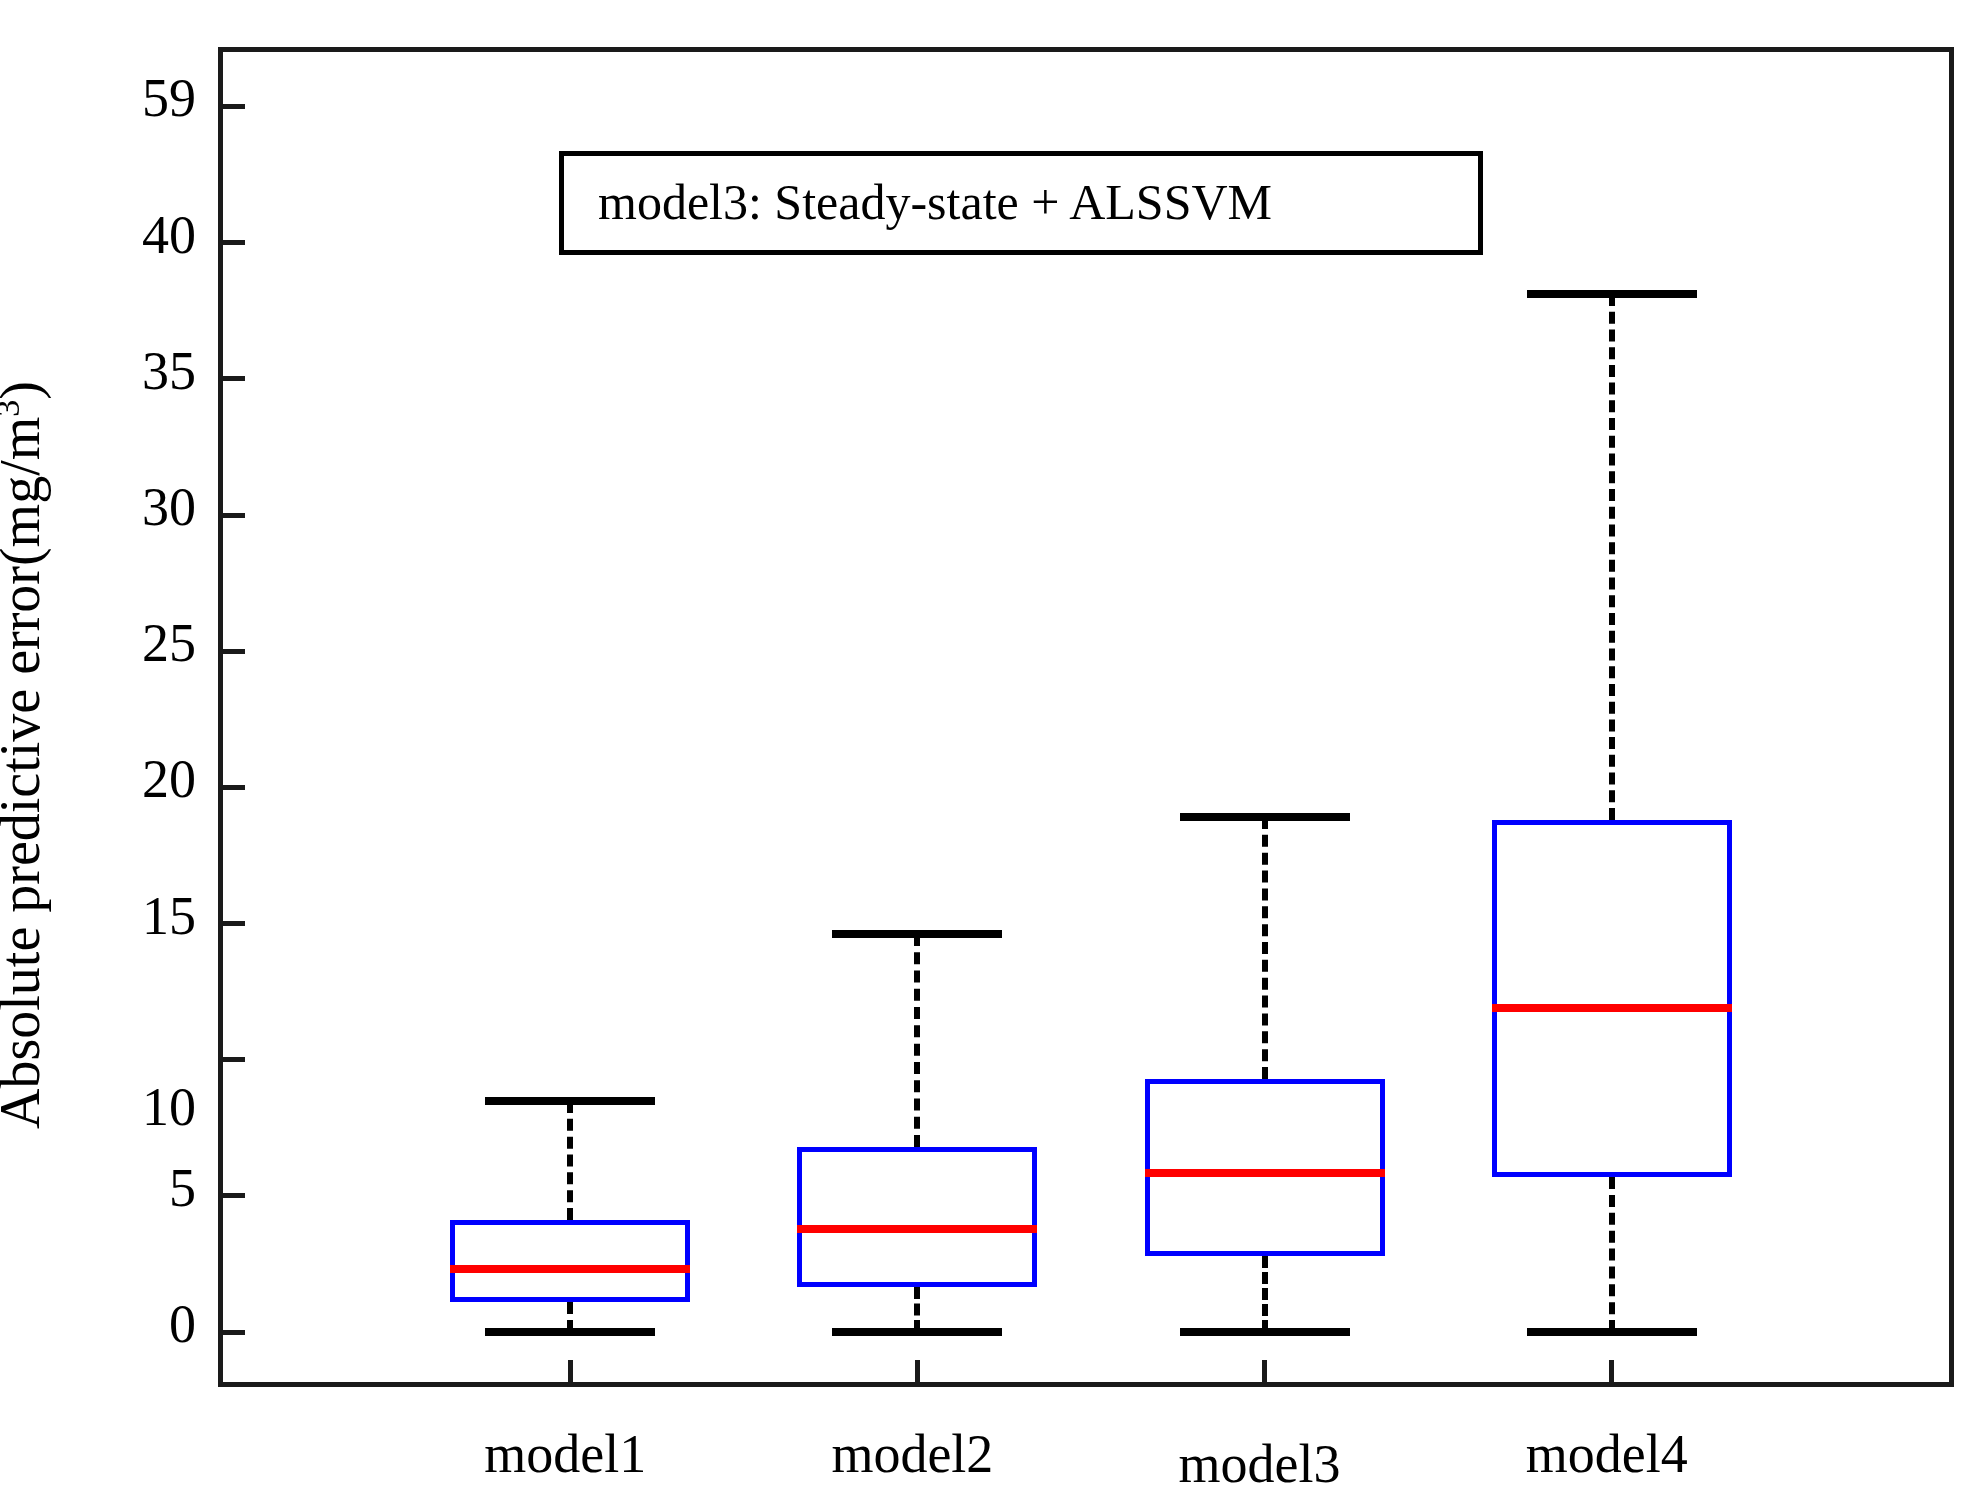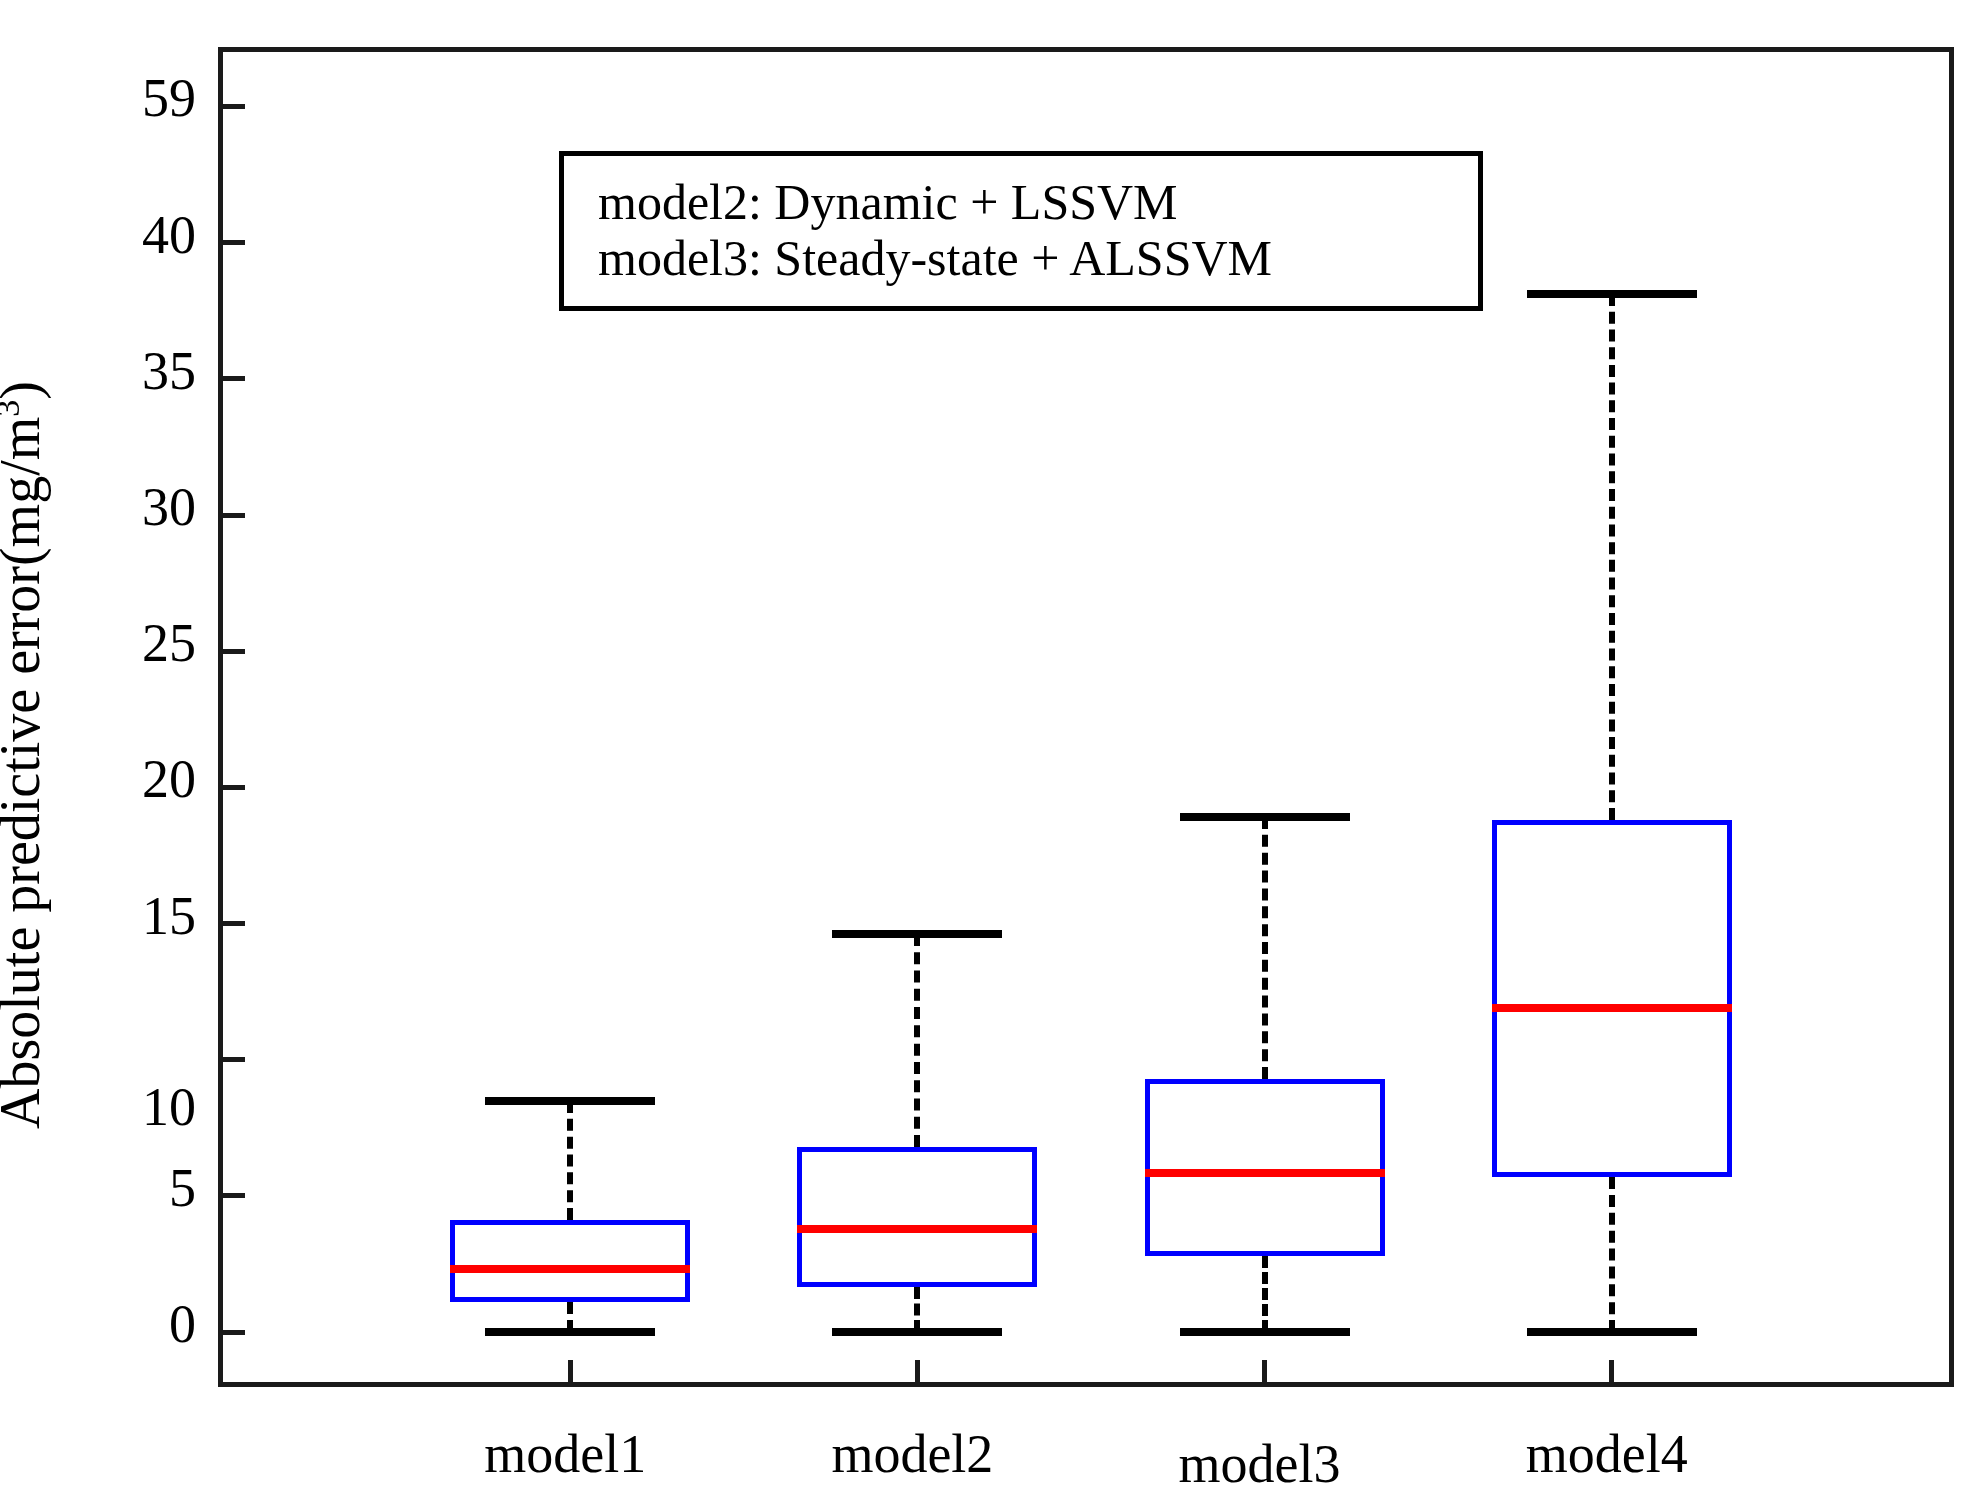--- a/index.html
+++ b/index.html
@@ -186,7 +186,6 @@
       </div>
 
     <div id="legend">
-        <div class="legend-line">model2: Dynamic + LSSVM</div>
         <div class="legend-line">model3: Steady-state + ALSSVM</div>
       </div>
   </div>

